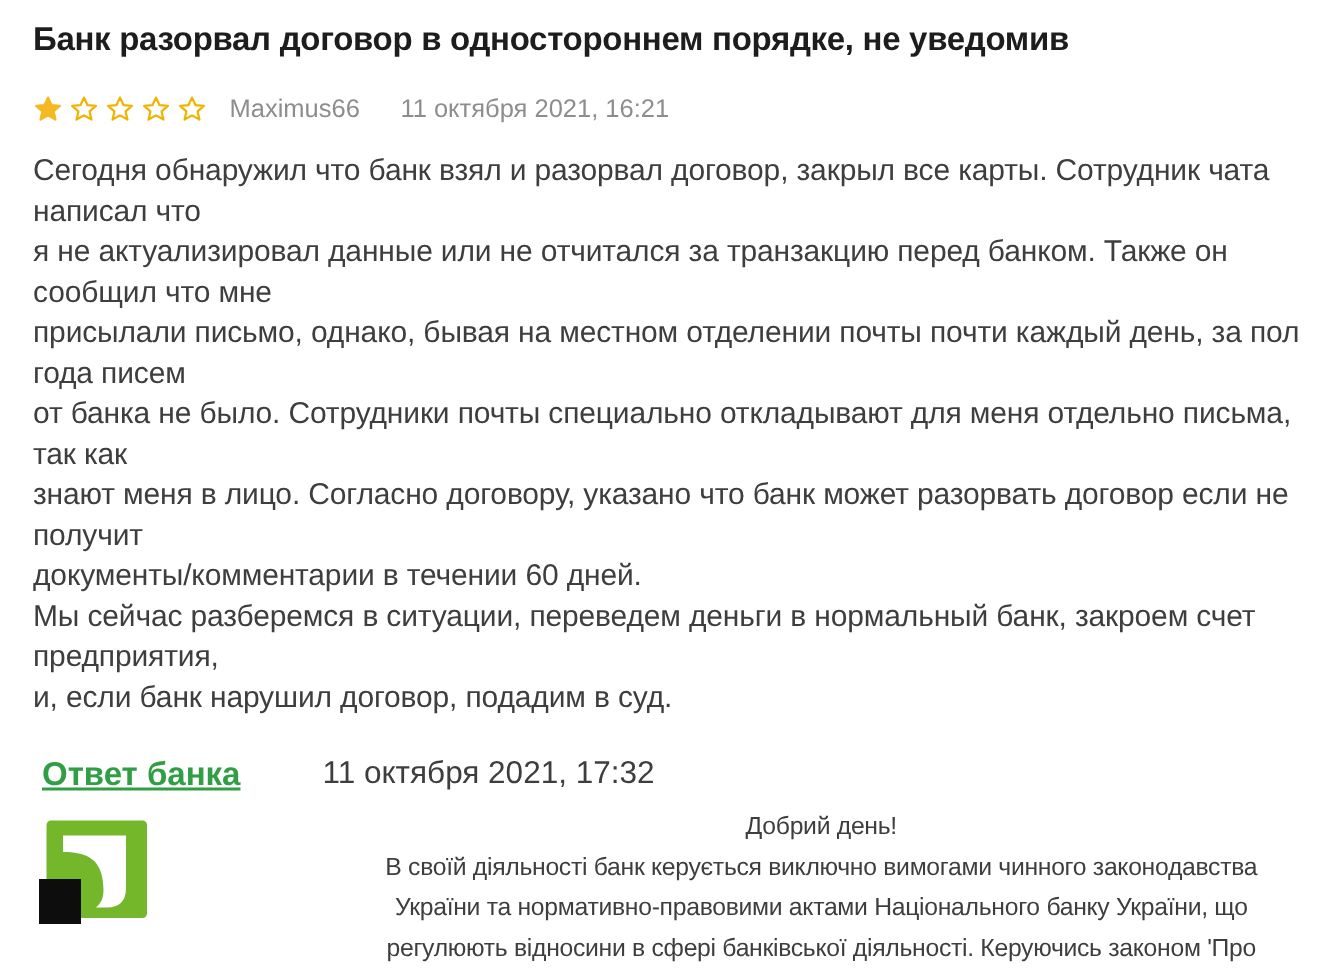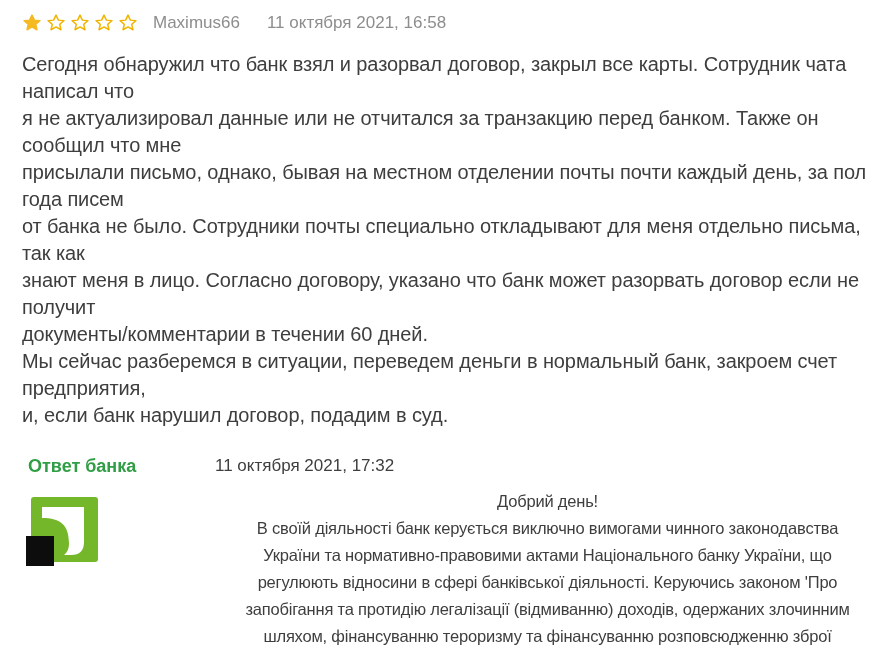--- a/index.html
+++ b/index.html
@@ -87,6 +87,7 @@
 
 <div class="page">
 
+  <h1 class="review-title">Банк разорвал договор в одностороннем порядке, не уведомив</h1>
 
   <div class="meta-row">
     <div class="stars">

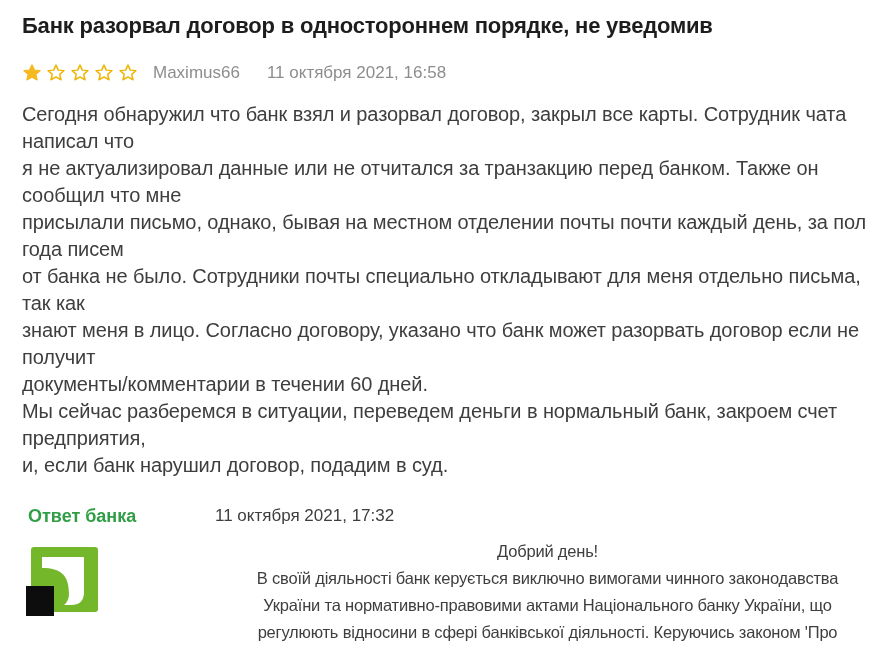--- a/index.html
+++ b/index.html
@@ -118,7 +118,7 @@
       </span>
     </div>
     <a class="author" href="#">Maximus66</a>
-    <span class="review-date">11 октября 2021, 16:58</span>
+    <span class="review-date">11 октября 2021, 16:21</span>
   </div>
 
   <div class="review-body">Сегодня обнаружил что банк взял и разорвал договор, закрыл все карты. Сотрудник чата написал что

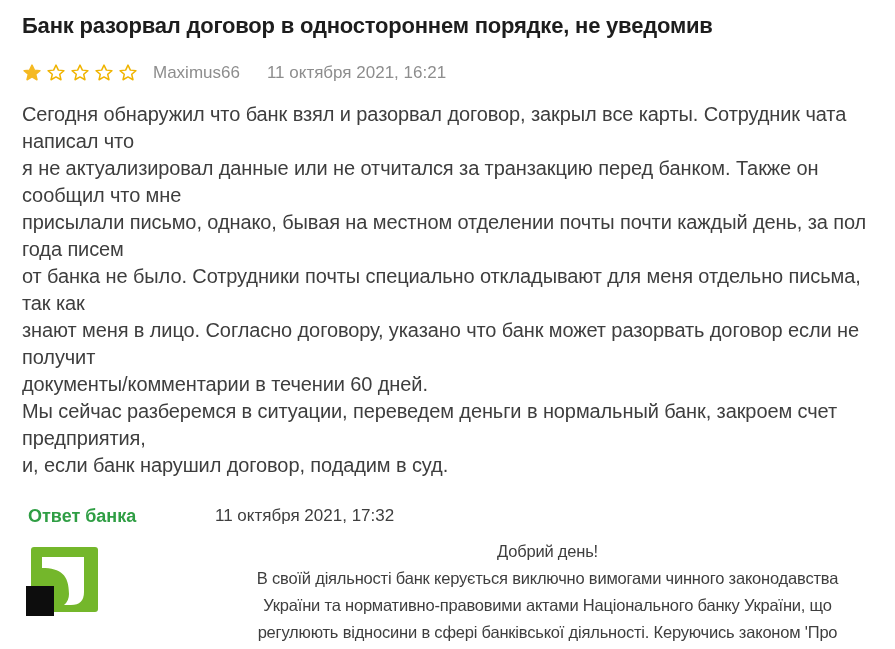--- a/index.html
+++ b/index.html
@@ -57,10 +57,11 @@
   .reply { display: flex; align-items: flex-start; }
   .reply-left { width: 193px; flex-shrink: 0; padding-left: 6px; }
   .reply-label {
-    font-size: 18px;
+    font-size: 22px;
     font-weight: bold;
     color: #2f9e44;
     line-height: 22px;
+    text-decoration: underline;
   }
   .reply-logo { margin-top: 17px; margin-left: -2px; }
   .reply-logo svg { display: block; }

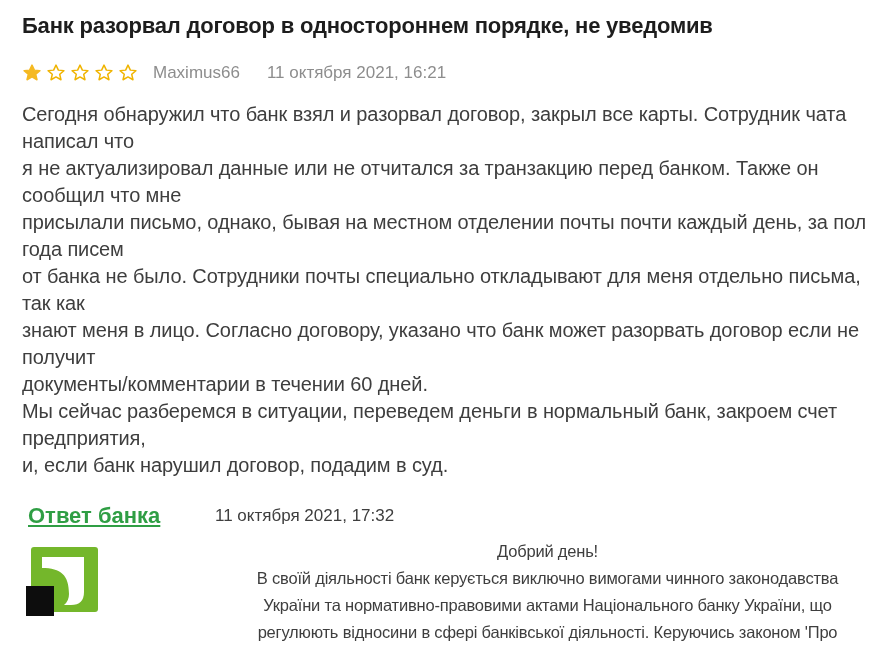--- a/index.html
+++ b/index.html
@@ -68,7 +68,7 @@
 
   .reply-right { flex: 1; min-width: 0; }
   .reply-date {
-    font-size: 17px;
+    font-size: 21px;
     color: #3e3e3e;
     line-height: 22px;
     margin-bottom: 11px;

